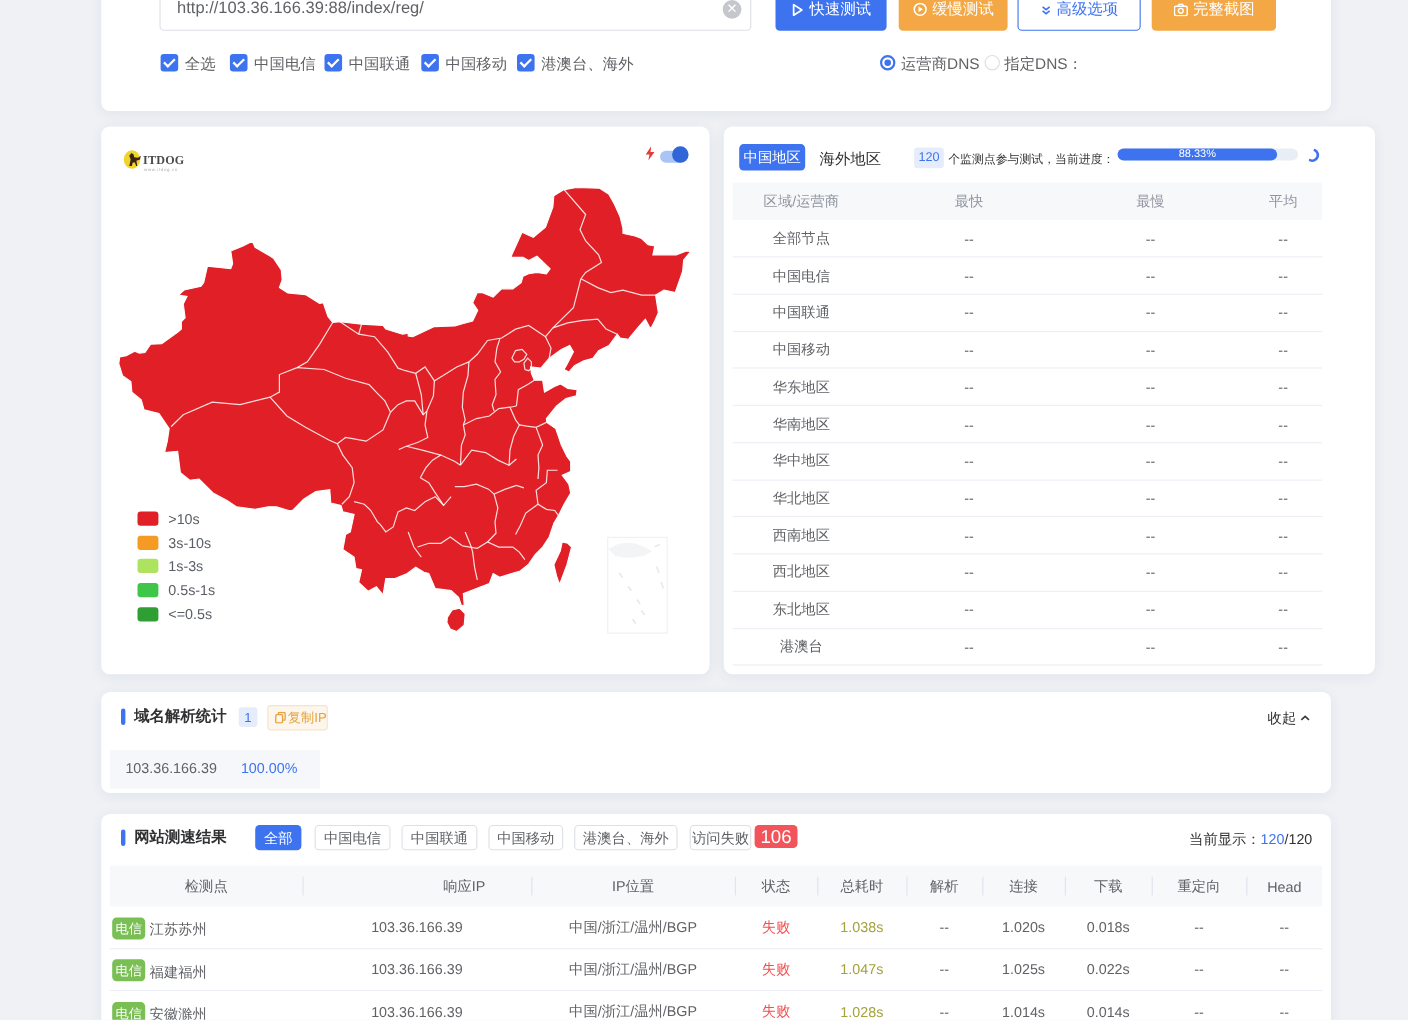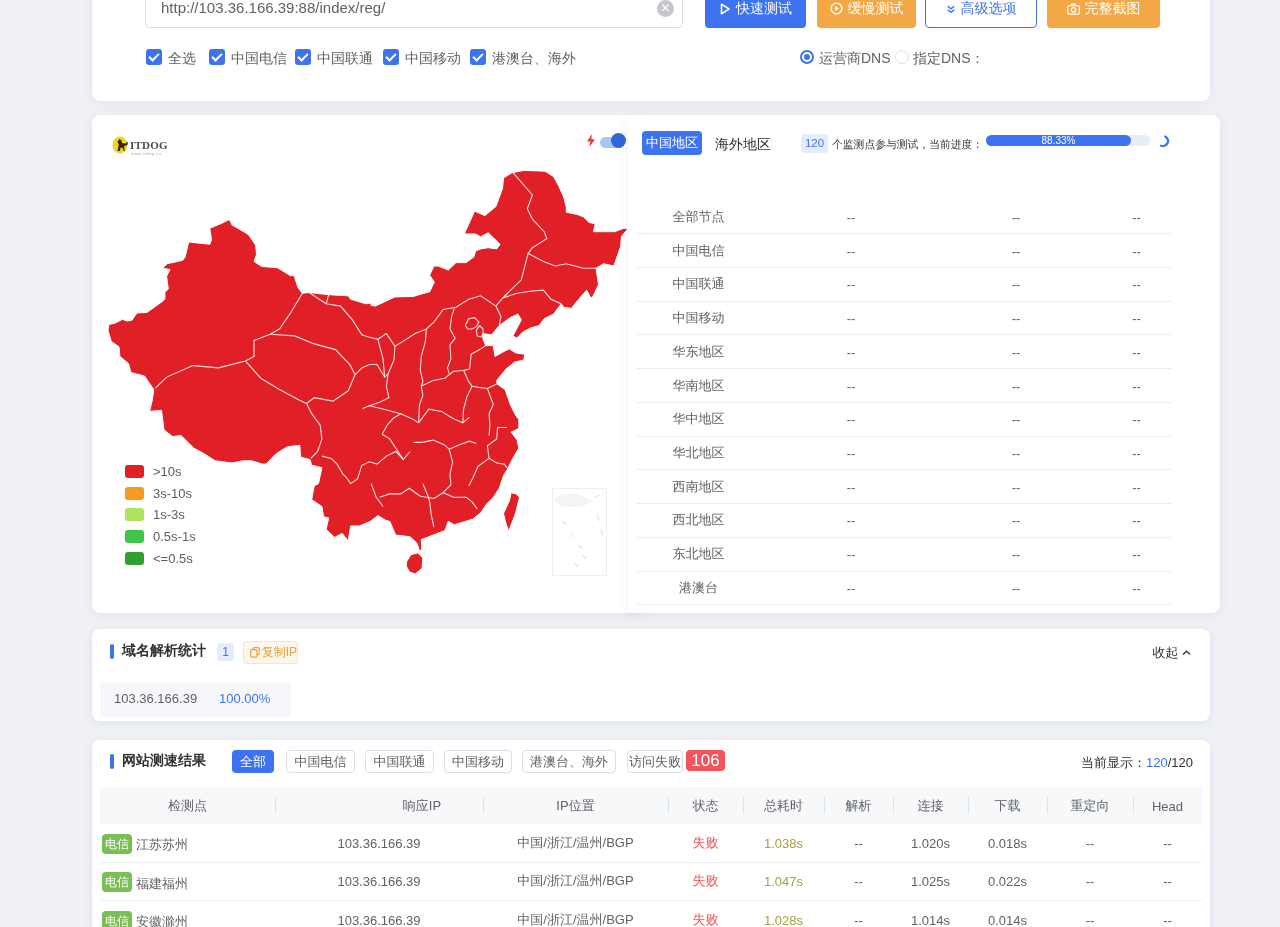--- a/index.html
+++ b/index.html
@@ -31,7 +31,7 @@
 .lgt { position:absolute; left:28px; top:0px; font-size:13px; color:#5a5e66; line-height:13px; white-space:nowrap; }
 #inset { position:absolute; left:460px; top:373px; width:55px; height:88px; border:1px solid #edeff2; background:#fff; }
 
-#card3 { left:628px; top:115px; width:592px; height:498px; }
+#card3 { left:658px; top:115px; width:592px; height:498px; }
 #pill1 { position:absolute; left:14px; top:16px; width:60px; height:24px; background:#3e73f0; border-radius:4px;
   color:#fff; font-size:13px; text-align:center; line-height:24px; }
 #t2 { position:absolute; left:87px; top:21px; font-size:14px; color:#303133; }

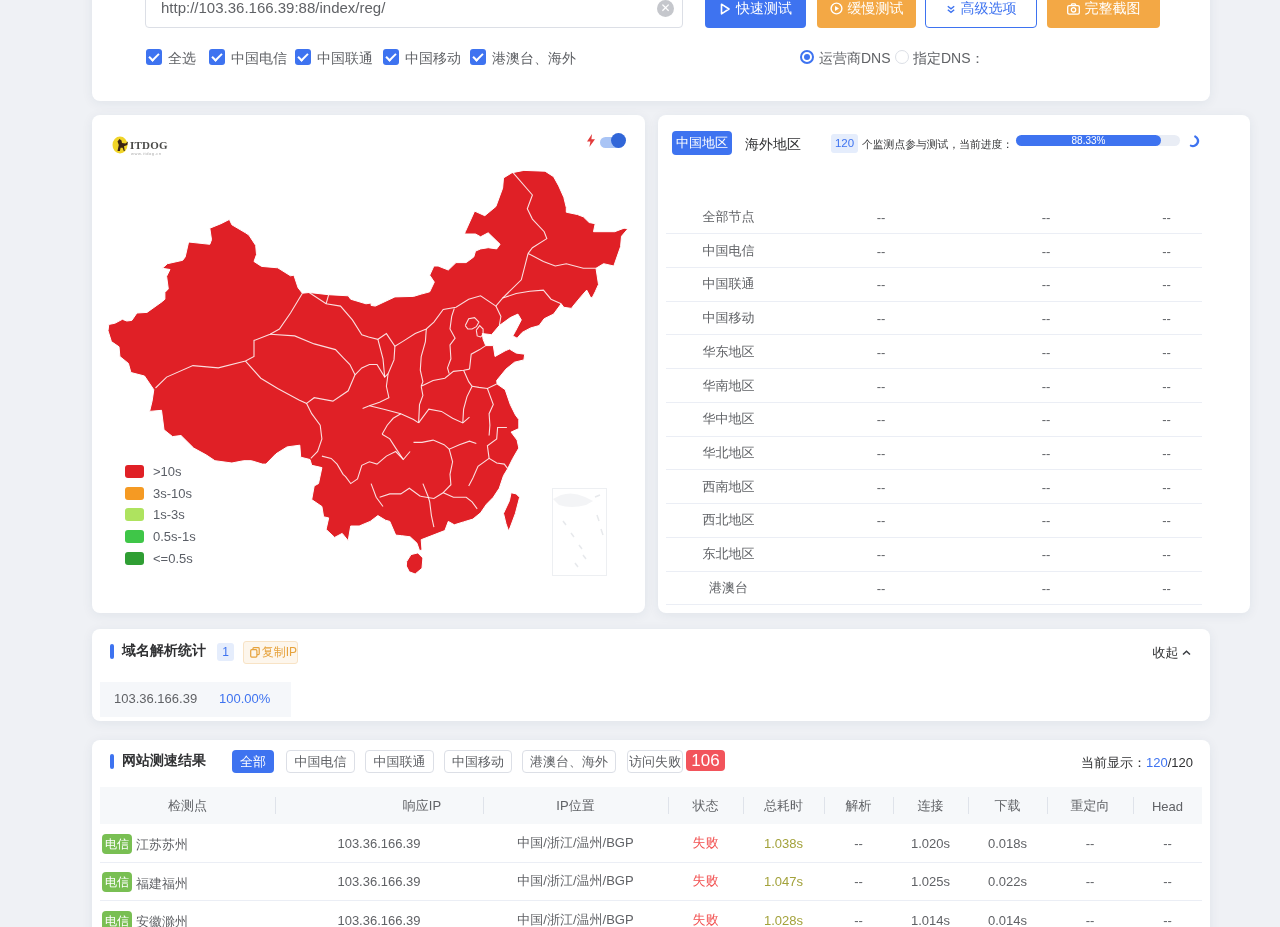--- a/index.html
+++ b/index.html
@@ -217,6 +217,12 @@
         <path d="M7 0.8 A6.2 6.2 0 0 1 13.2 7 A6.2 6.2 0 0 1 7 13.2 A1.2 1.2 0 0 1 6.5 11 A4 4 0 0 0 10.8 7 A4 4 0 0 0 6.6 3 A1.2 1.2 0 0 1 7 0.8 Z" fill="#3e73f0" transform="rotate(25 7 7)"></path>
       </svg>
   </div>
+  <div id="thead">
+      <span class="c1">区域/运营商</span>
+      <span class="c2">最快</span>
+      <span class="c3">最慢</span>
+      <span class="c4">平均</span>
+    </div>
   <div class="trow" style="top:85.4px">
       <span class="c1">全部节点</span>
       <span class="c2">--</span>

